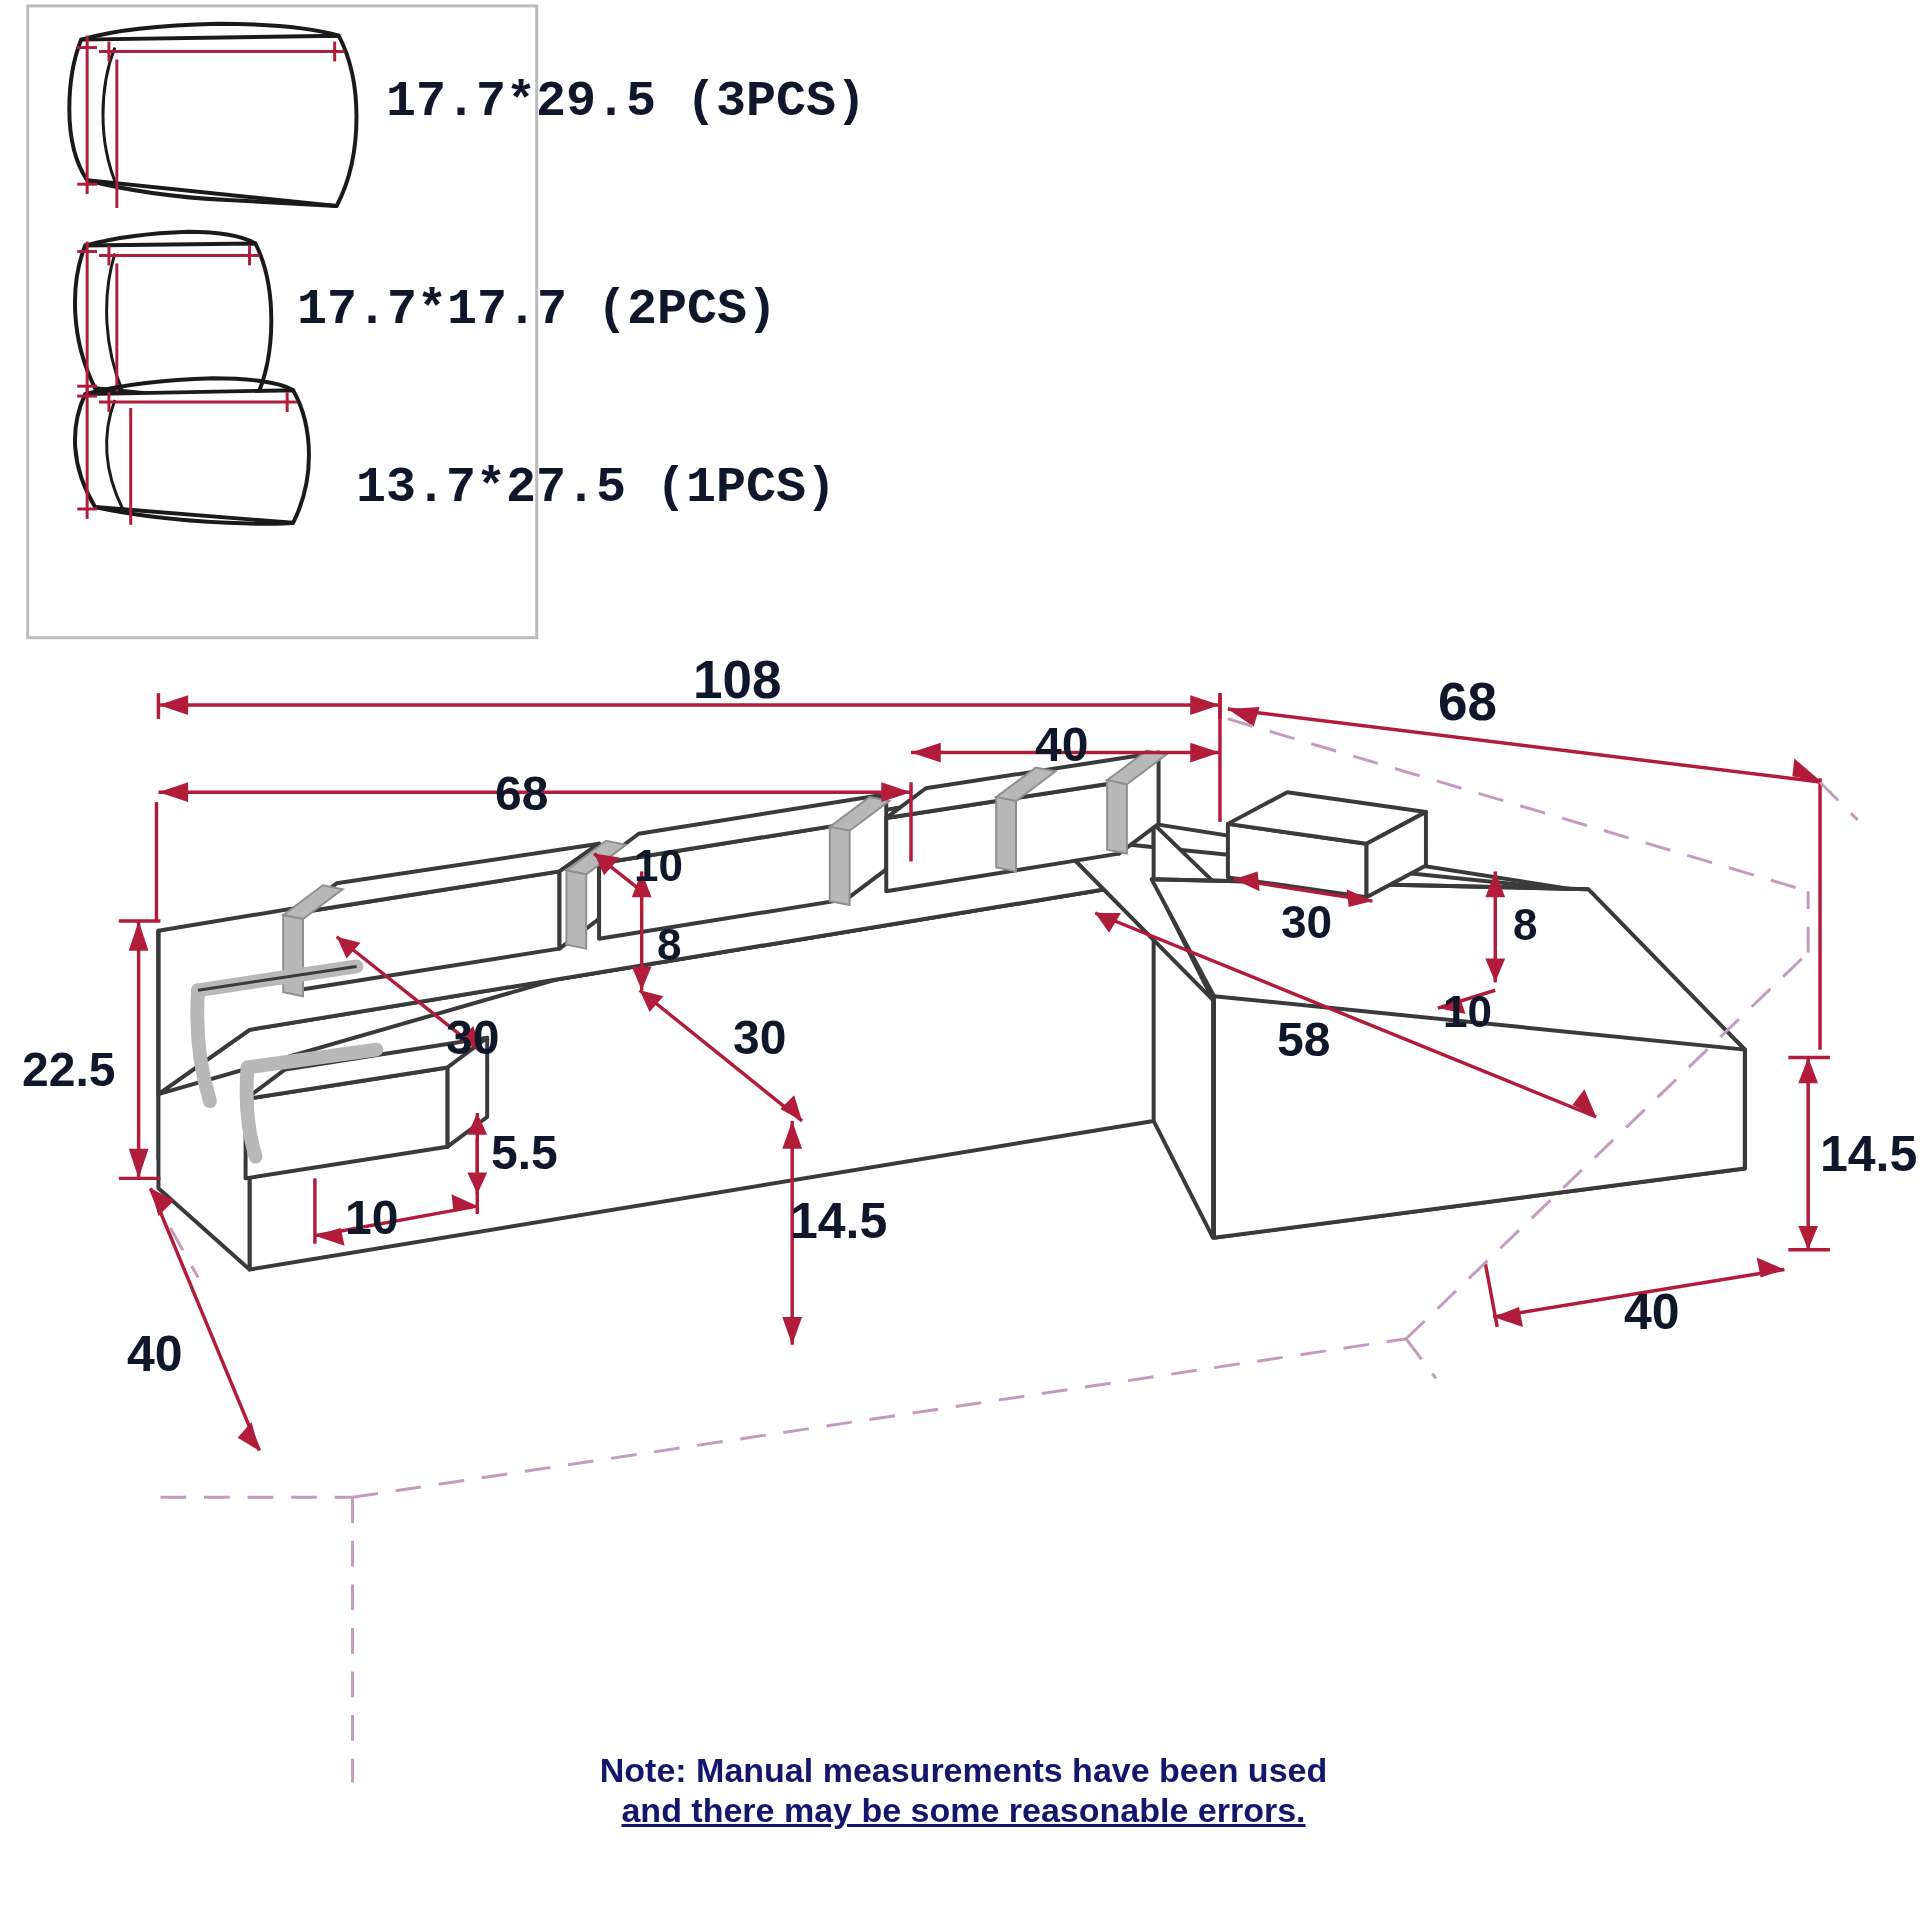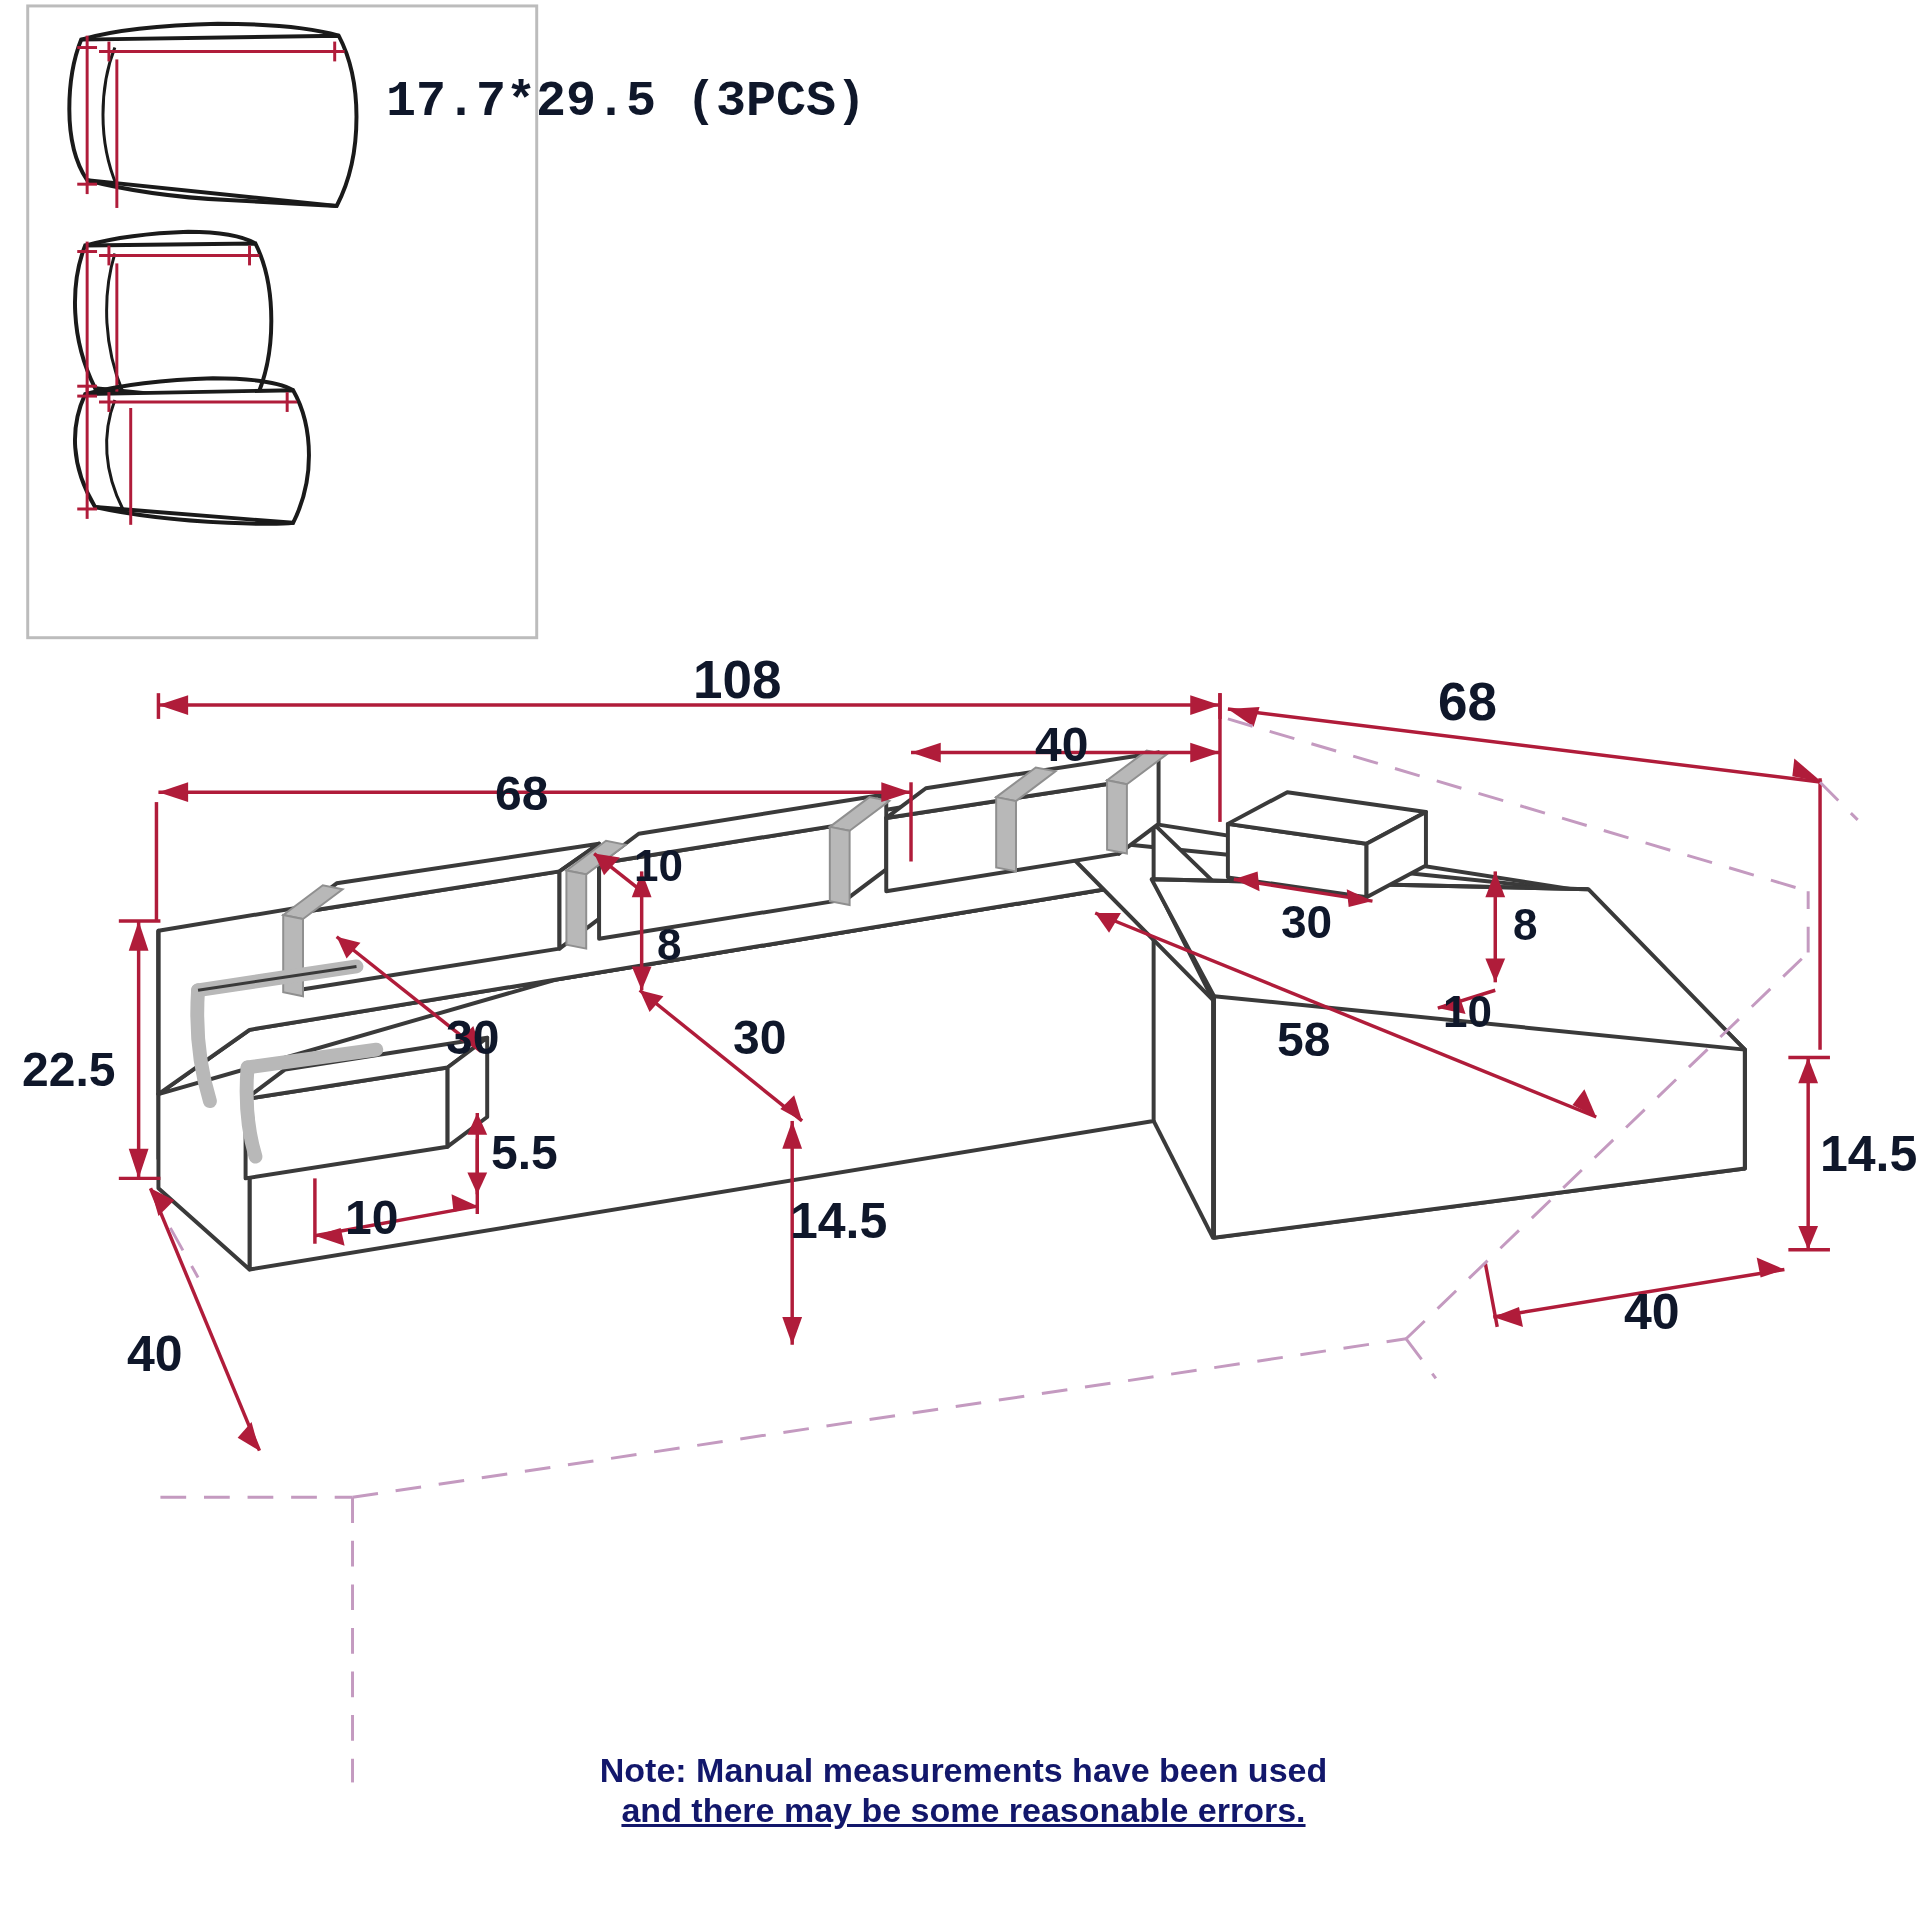--- a/index.html
+++ b/index.html
@@ -316,6 +316,10 @@
     <span>17.7*29.5</span>
     <span style="font-weight:bold;">(3PCS)</span>
   </div>
+  <div class="pillow-label" style="left:297px; top:285px; font-size:50px;">
+    <span>17.7*17.7</span>
+    <span>(2PCS)</span>
+  </div>
 
   <div class="dimtext" style="left:693px; top:653px; font-size:53px;">108</div>
   <div class="dimtext" style="left:1438px; top:675px; font-size:53px;">68</div>

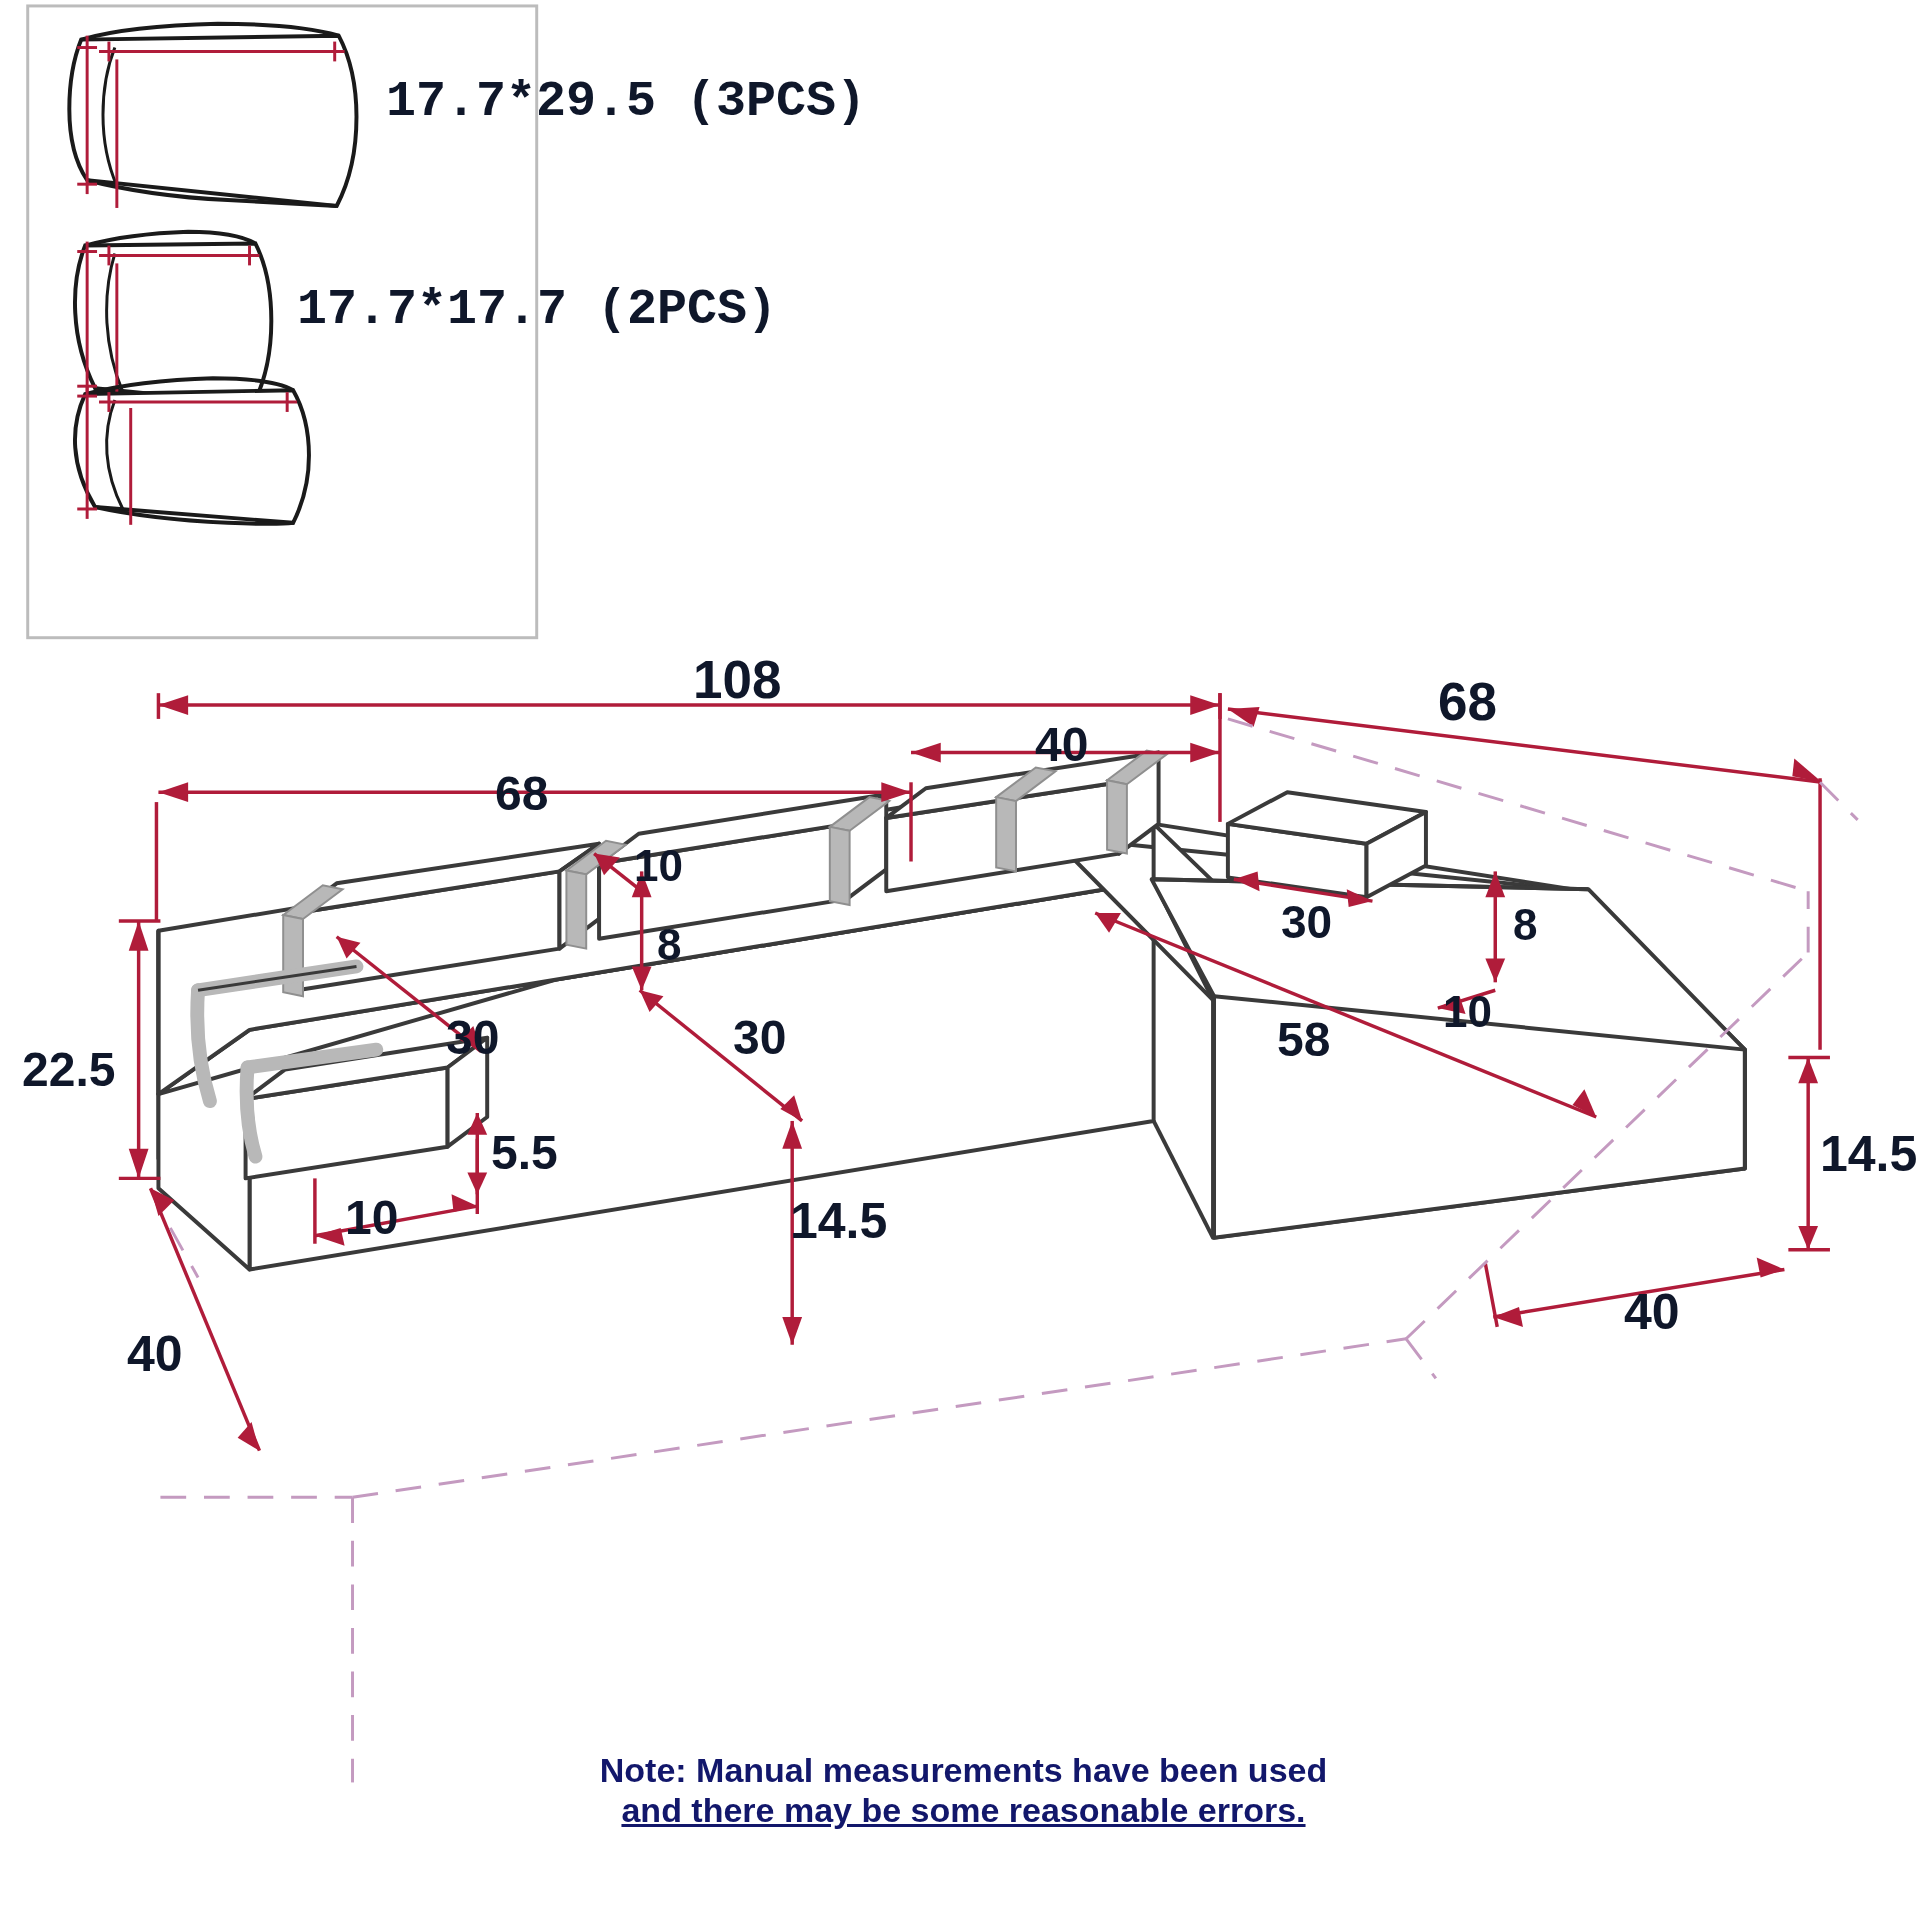--- a/index.html
+++ b/index.html
@@ -320,6 +320,10 @@
     <span>17.7*17.7</span>
     <span>(2PCS)</span>
   </div>
+  <div class="pillow-label" style="left:356px; top:463px; font-size:50px;">
+    <span>13.7*27.5</span>
+    <span>(1PCS)</span>
+  </div>
 
   <div class="dimtext" style="left:693px; top:653px; font-size:53px;">108</div>
   <div class="dimtext" style="left:1438px; top:675px; font-size:53px;">68</div>

